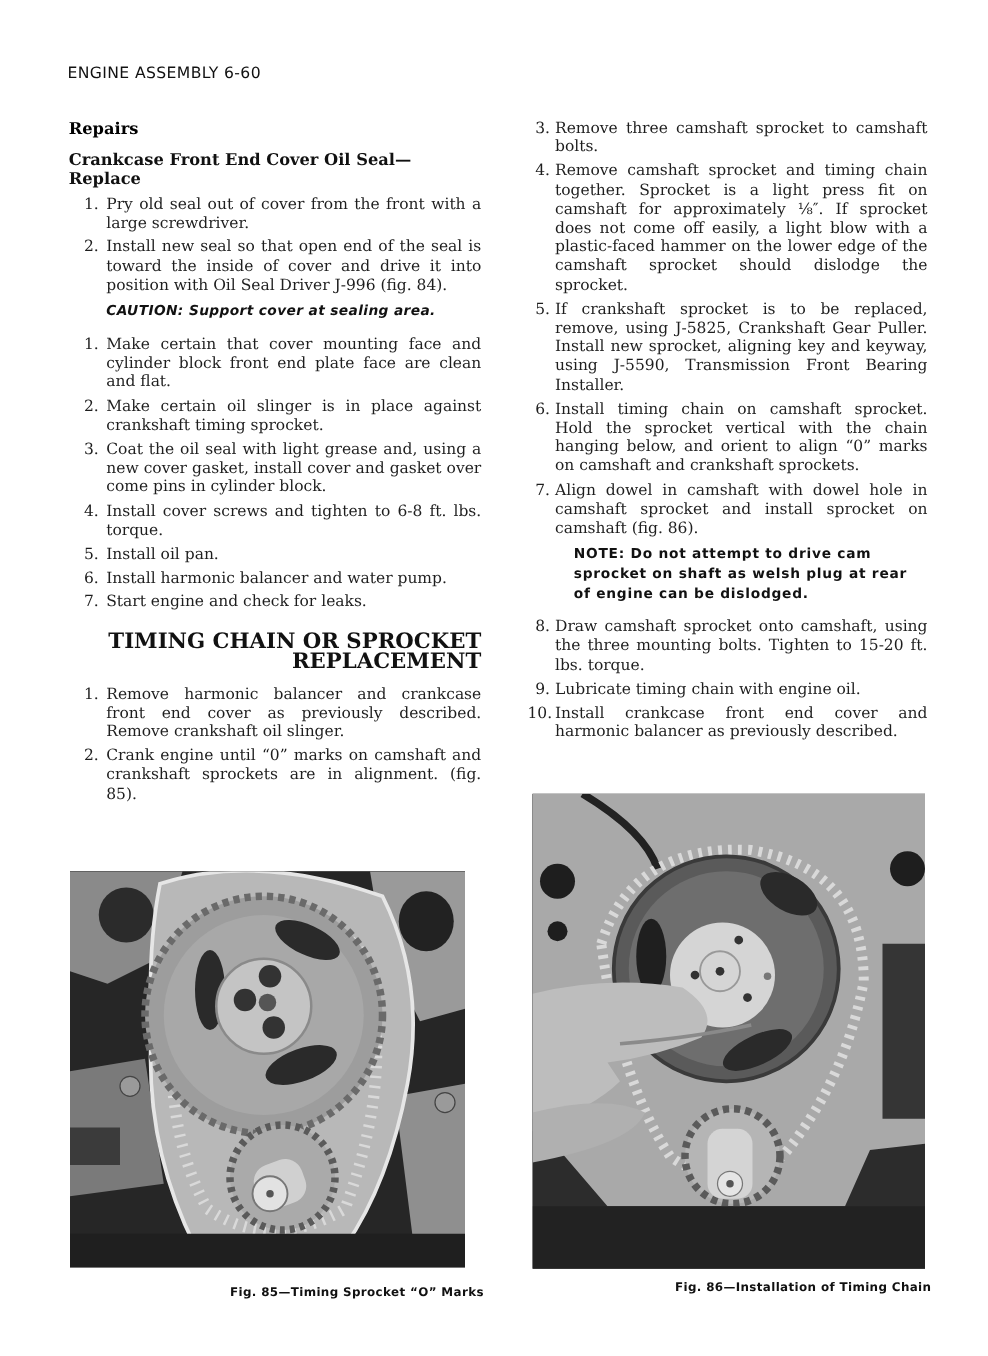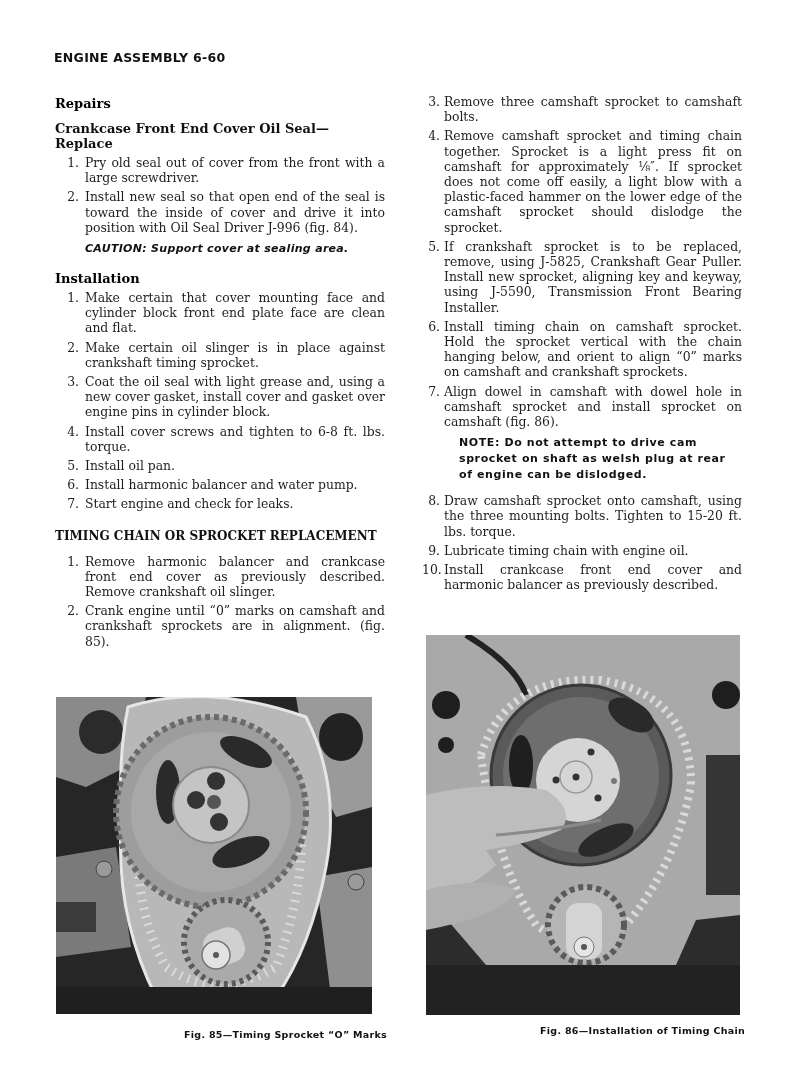--- a/index.html
+++ b/index.html
@@ -9,7 +9,7 @@
   }
   .page-header {
     position: absolute; left: 54px; top: 50px;
-    font-family: "DejaVu Sans", sans-serif; font-weight: bold; font-size: 12.5px;
+    font-family: "DejaVu Sans", sans-serif; font-weight: normal; font-size: 12.5px;
     letter-spacing: 0.3px; color: #111;
   }
   .col { position: absolute; }

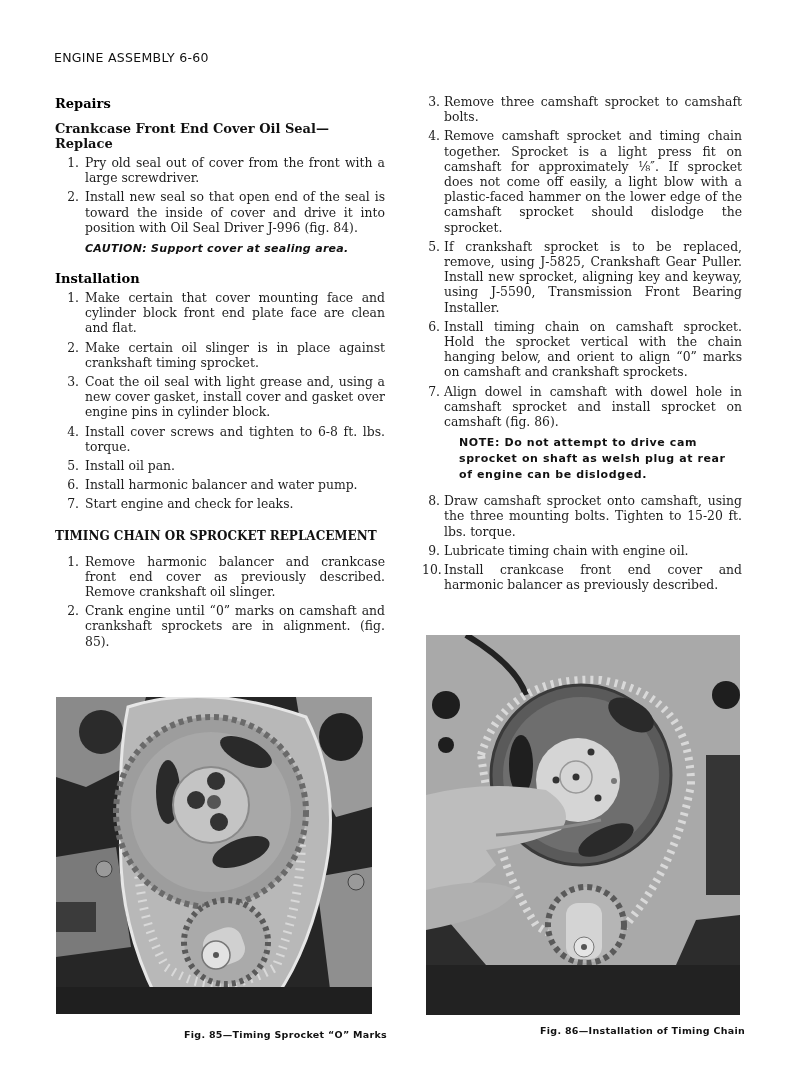--- a/index.html
+++ b/index.html
@@ -66,7 +66,6 @@
   </ol>
   <div class="notice caution">CAUTION: Support cover at sealing area.</div>
 
-  <h3 class="sec" style="margin-top:14px">Installation</h3>
   <ol class="steps">
     <li><span class="num">1.</span><span>Make certain that cover mounting face and cylinder block front end plate face are clean and flat.</span></li>
     <li><span class="num">2.</span><span>Make certain oil slinger is in place against crankshaft timing sprocket.</span></li>

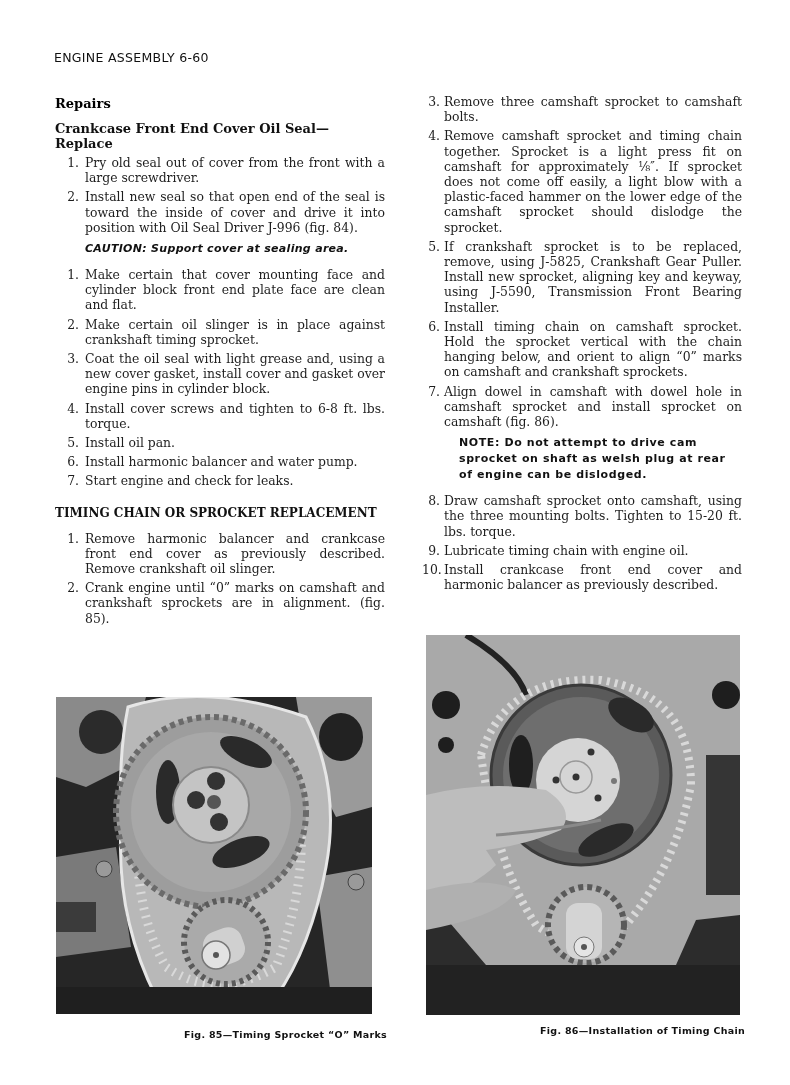--- a/index.html
+++ b/index.html
@@ -69,7 +69,7 @@
   <ol class="steps">
     <li><span class="num">1.</span><span>Make certain that cover mounting face and cylinder block front end plate face are clean and flat.</span></li>
     <li><span class="num">2.</span><span>Make certain oil slinger is in place against crankshaft timing sprocket.</span></li>
-    <li><span class="num">3.</span><span>Coat the oil seal with light grease and, using a new cover gasket, install cover and gasket over engine pins in cylinder block.</span></li>
+    <li><span class="num">3.</span><span>Coat the oil seal with light grease and, using a new cover gasket, install cover and gasket over come pins in cylinder block.</span></li>
     <li><span class="num">4.</span><span>Install cover screws and tighten to 6-8 ft. lbs. torque.</span></li>
     <li><span class="num">5.</span><span>Install oil pan.</span></li>
     <li><span class="num">6.</span><span>Install harmonic balancer and water pump.</span></li>

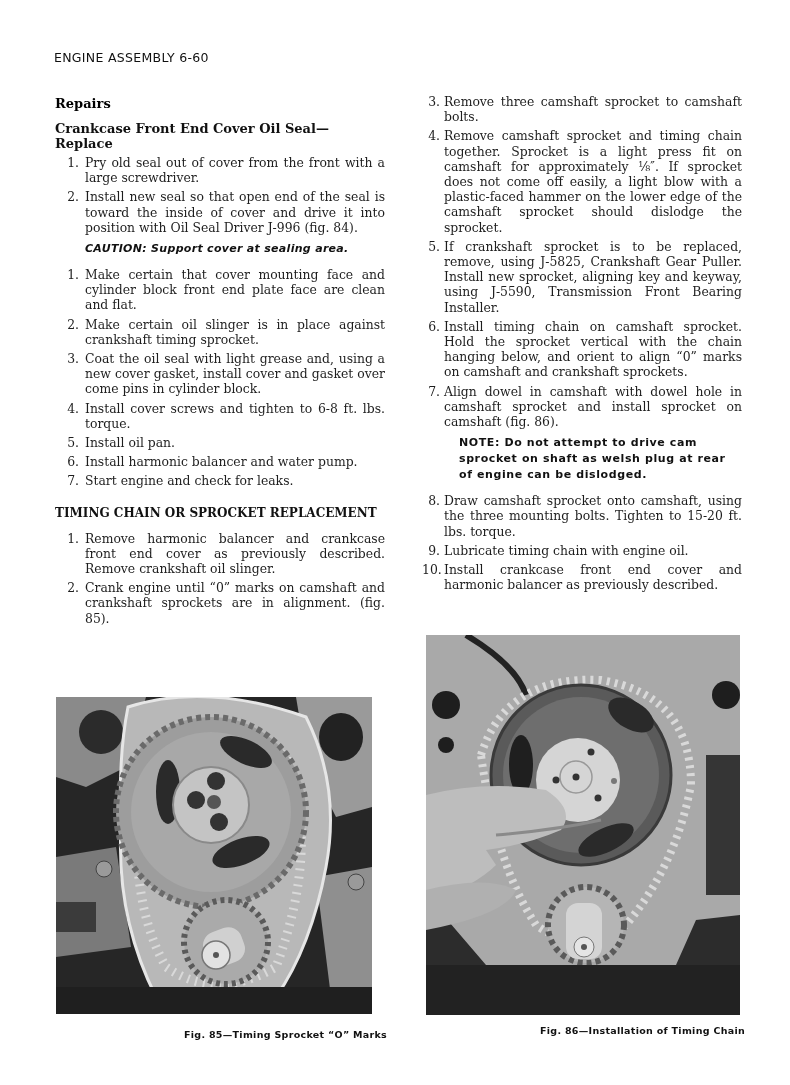--- a/index.html
+++ b/index.html
@@ -20,8 +20,8 @@
   }
   h3.sub { margin: 10px 0 4px 0; font-size: 13px; font-weight: bold; color:#111; }
   h2.major {
-    margin: 16px 0 10px 0; font-size: 12px; font-weight: bold; line-height: 16px;
-    text-transform: uppercase; color:#111;
+    margin: 16px 0 10px 0; font-size: 17px; font-weight: bold; line-height: 16px;
+    text-transform: uppercase; color:#111;text-align:right;
   }
   ol.steps { list-style: none; margin: 0; padding: 0; }
   ol.steps li {

